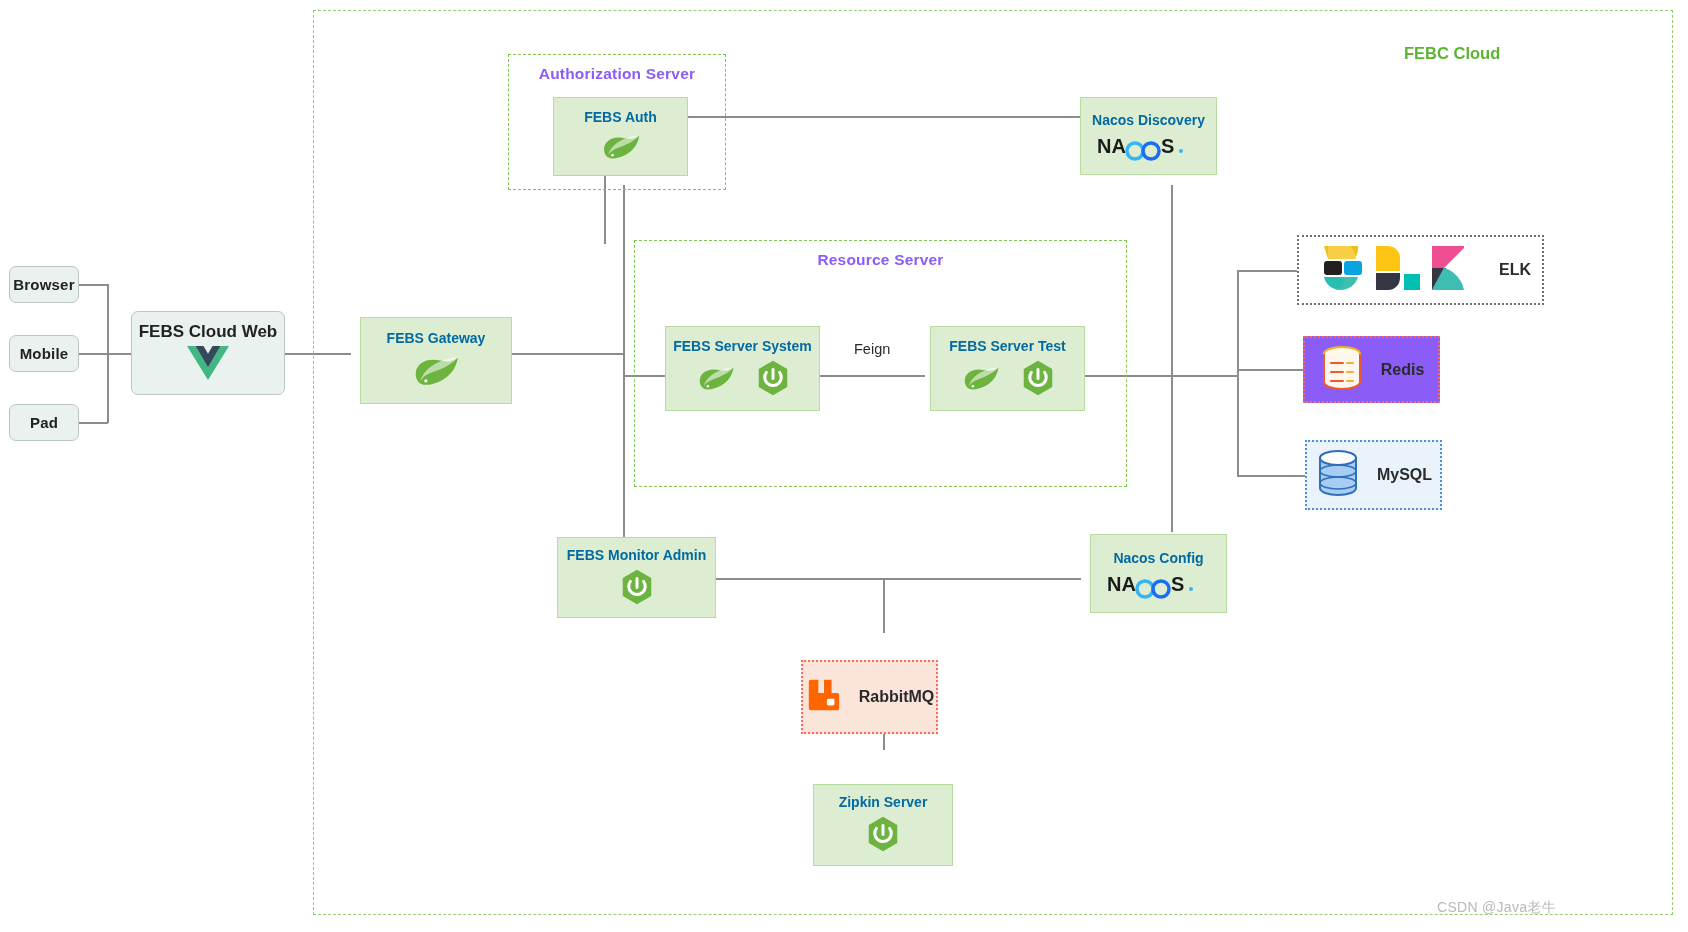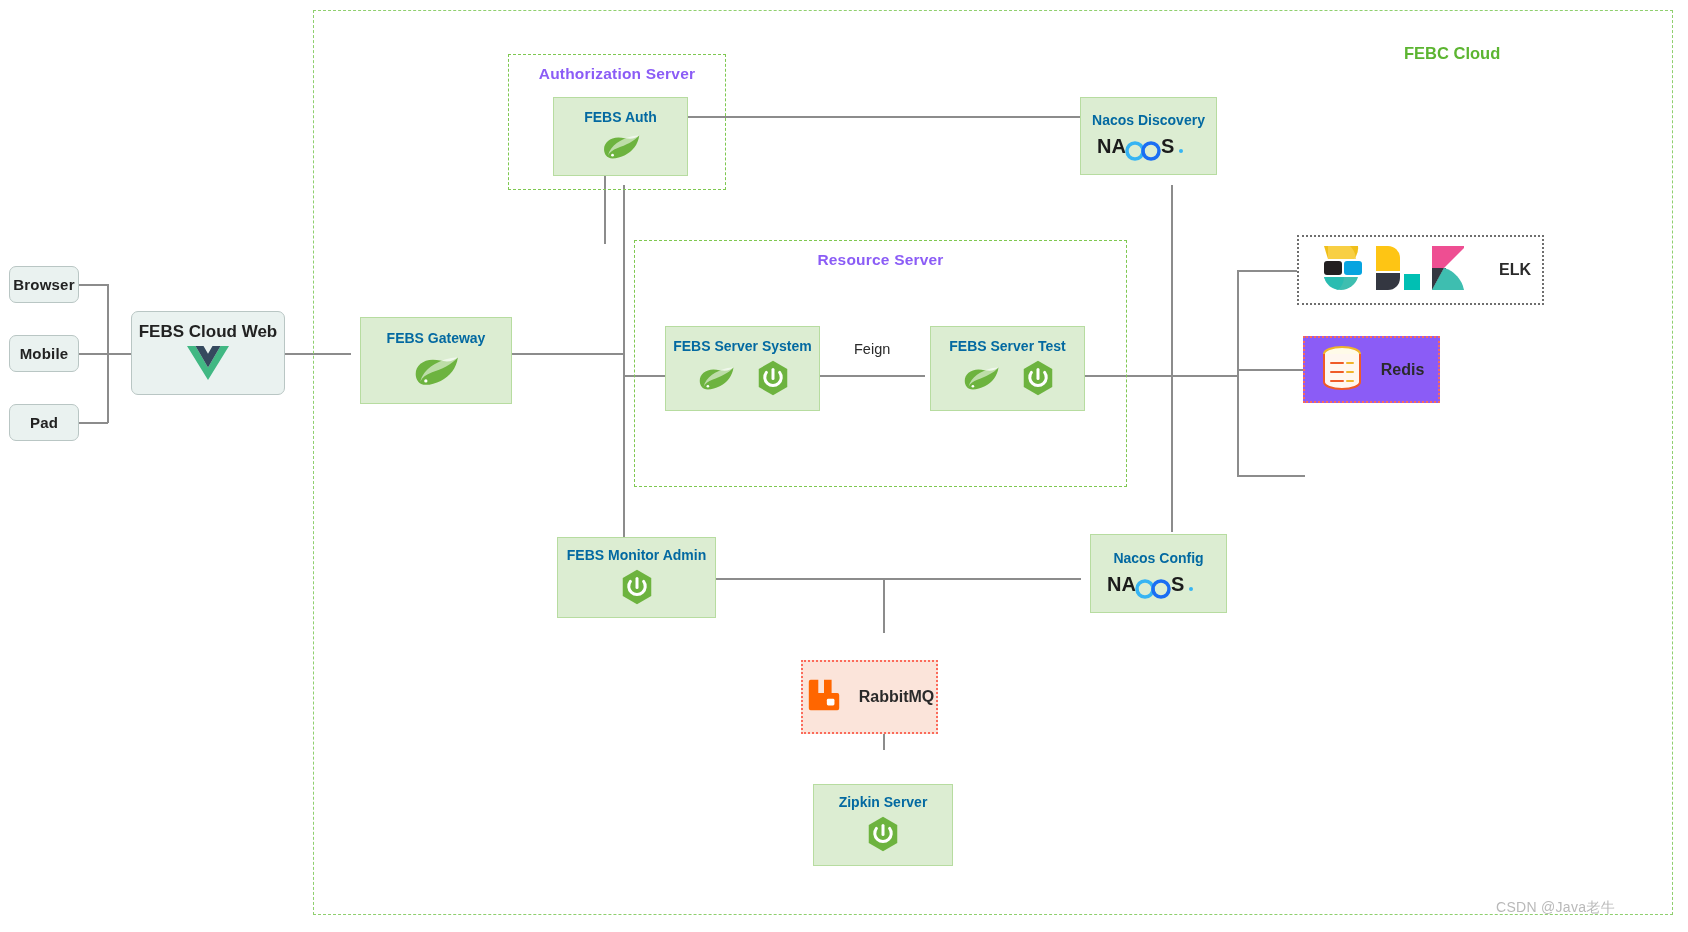--- a/index.html
+++ b/index.html
@@ -314,6 +314,17 @@
     <span class="lbl">Redis</span>
   </div>
 
+  <div class="ext ext-mysql abs" style="left:1305px; top:440px; width:137px; height:70px;">
+    <span>
+      <svg width="46" height="52" viewBox="0 0 46 52">
+        <path d="M5 11v30c0 4 8.1 7 18 7s18-3 18-7V11z" fill="#a8cdf2" stroke="#2f6fba" stroke-width="2"></path>
+        <ellipse cx="23" cy="11" rx="18" ry="7" fill="#ffffff" stroke="#2f6fba" stroke-width="2"></ellipse>
+        <ellipse cx="23" cy="24" rx="18" ry="6" fill="none" stroke="#2f6fba" stroke-width="1.6"></ellipse>
+        <ellipse cx="23" cy="36" rx="18" ry="6" fill="none" stroke="#2f6fba" stroke-width="1.6"></ellipse>
+      </svg>
+    </span>
+    <span class="lbl">MySQL</span>
+  </div>
 
   <div class="watermark abs" style="left:1496px; top:899px;">CSDN @Java老牛</div>
 

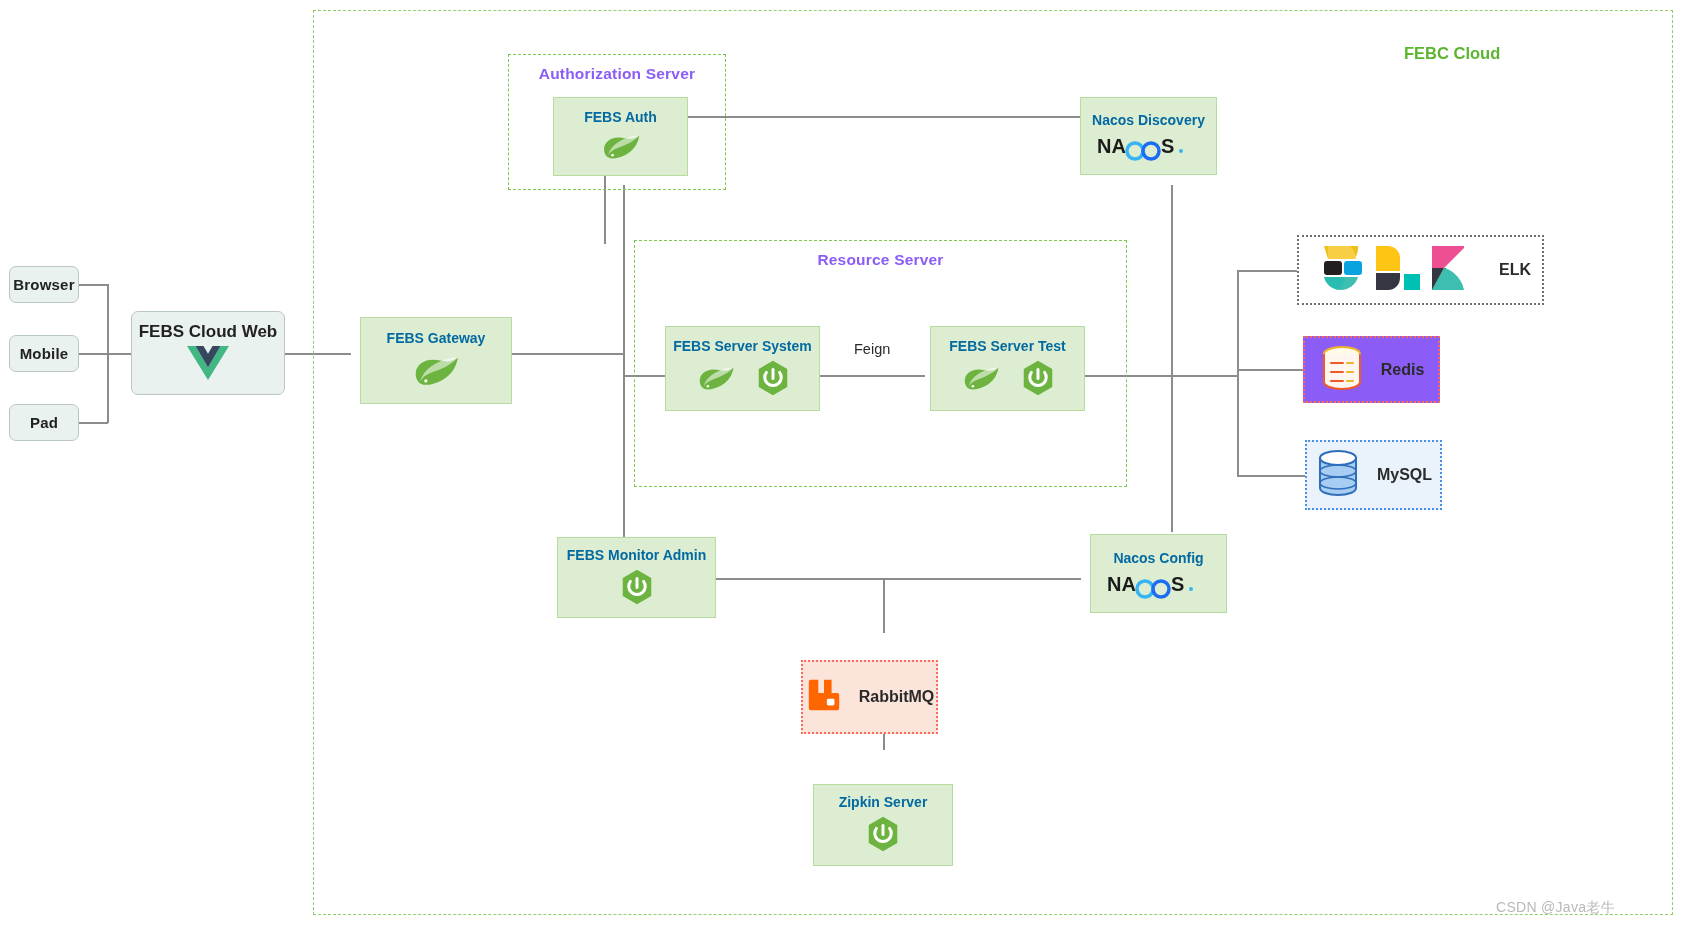--- a/index.html
+++ b/index.html
@@ -326,7 +326,7 @@
     <span class="lbl">MySQL</span>
   </div>
 
-  <div class="watermark abs" style="left:1496px; top:899px;">CSDN @Java老牛</div>
+  <div class="watermark abs" style="left:1437px; top:899px;">CSDN @Java老牛</div>
 
 </div>
 

